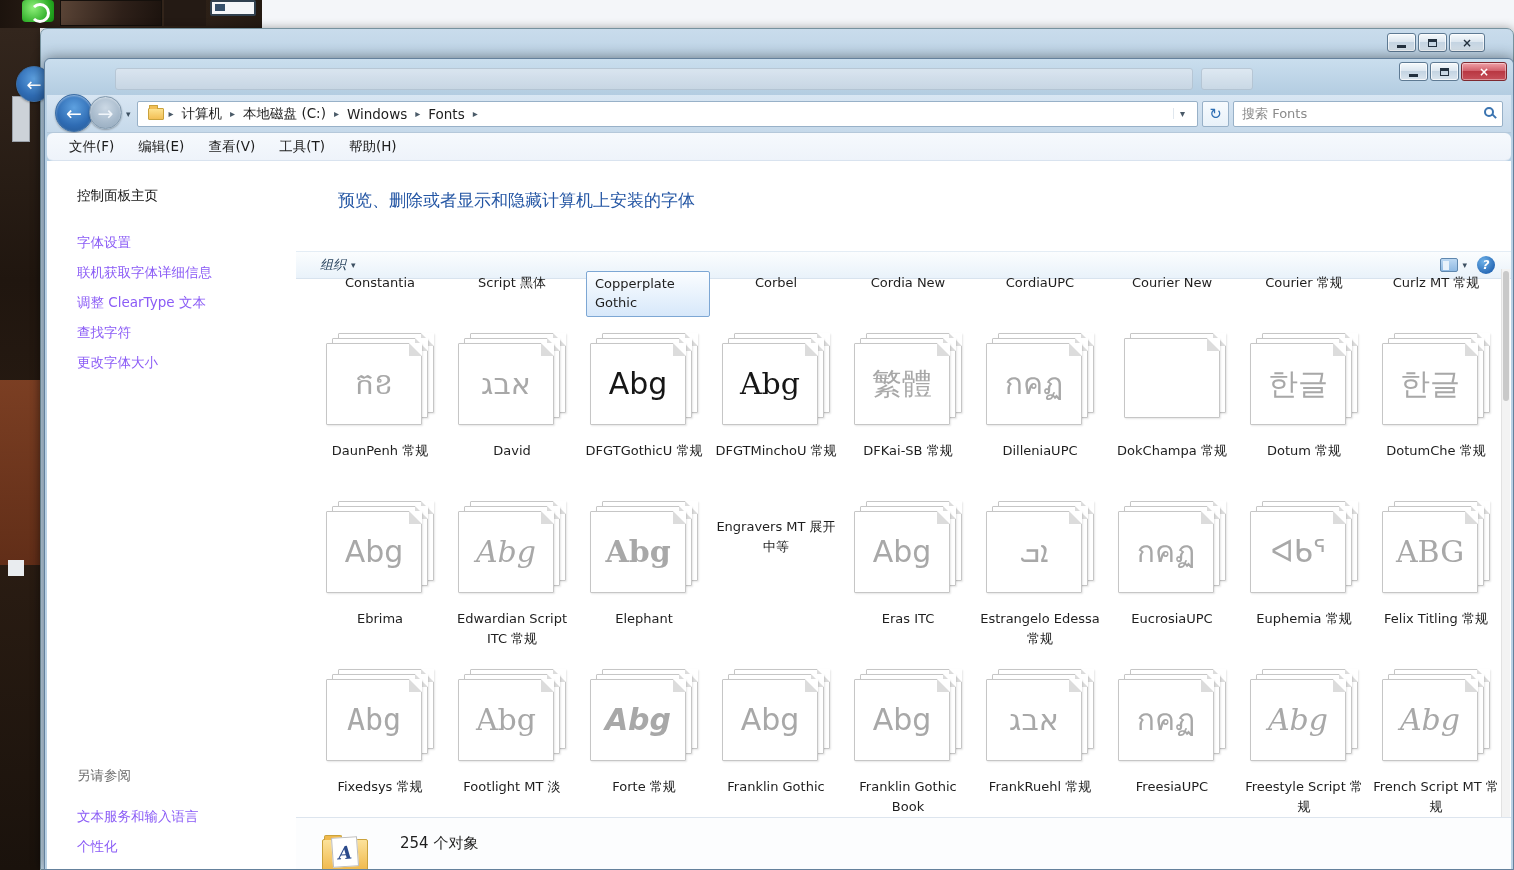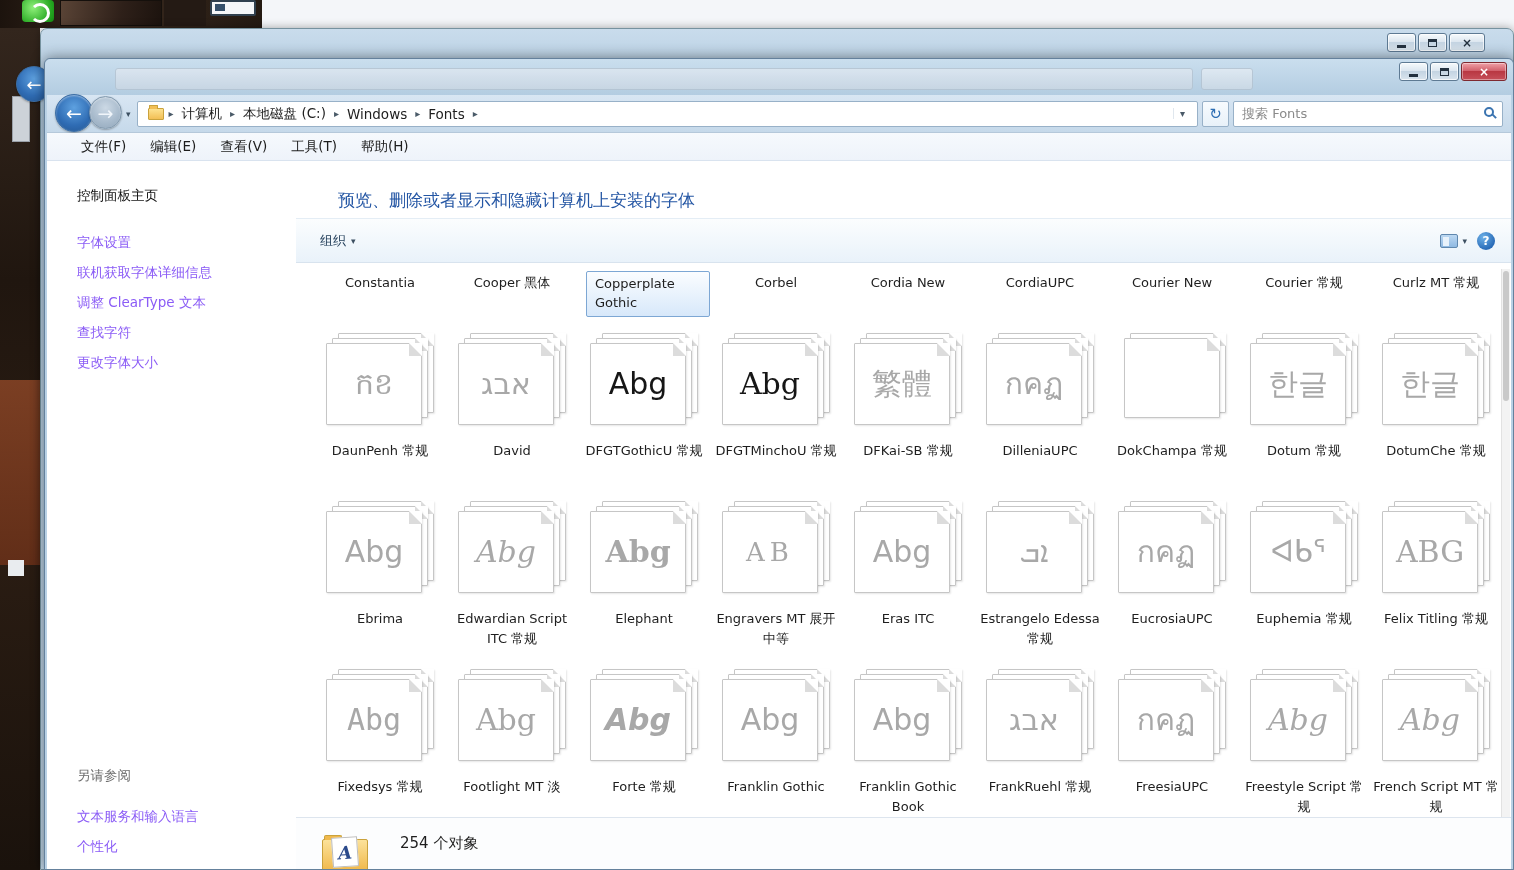--- a/index.html
+++ b/index.html
@@ -96,7 +96,7 @@
   
   .menu-bar { position:absolute; left:2px; right:2px; top:74px; height:28px;
     background:linear-gradient(#f6f9fd,#eef3fa); border-bottom:1px solid #d9e3ef;
-    display:flex; align-items:center; padding-left:22px; font-size:13.5px; color:#1c1c1c; }
+    display:flex; align-items:center; padding-left:10px; font-size:13.5px; color:#1c1c1c;border-radius:6px; }
   .menu-item { padding:4px 12px; }
 
   

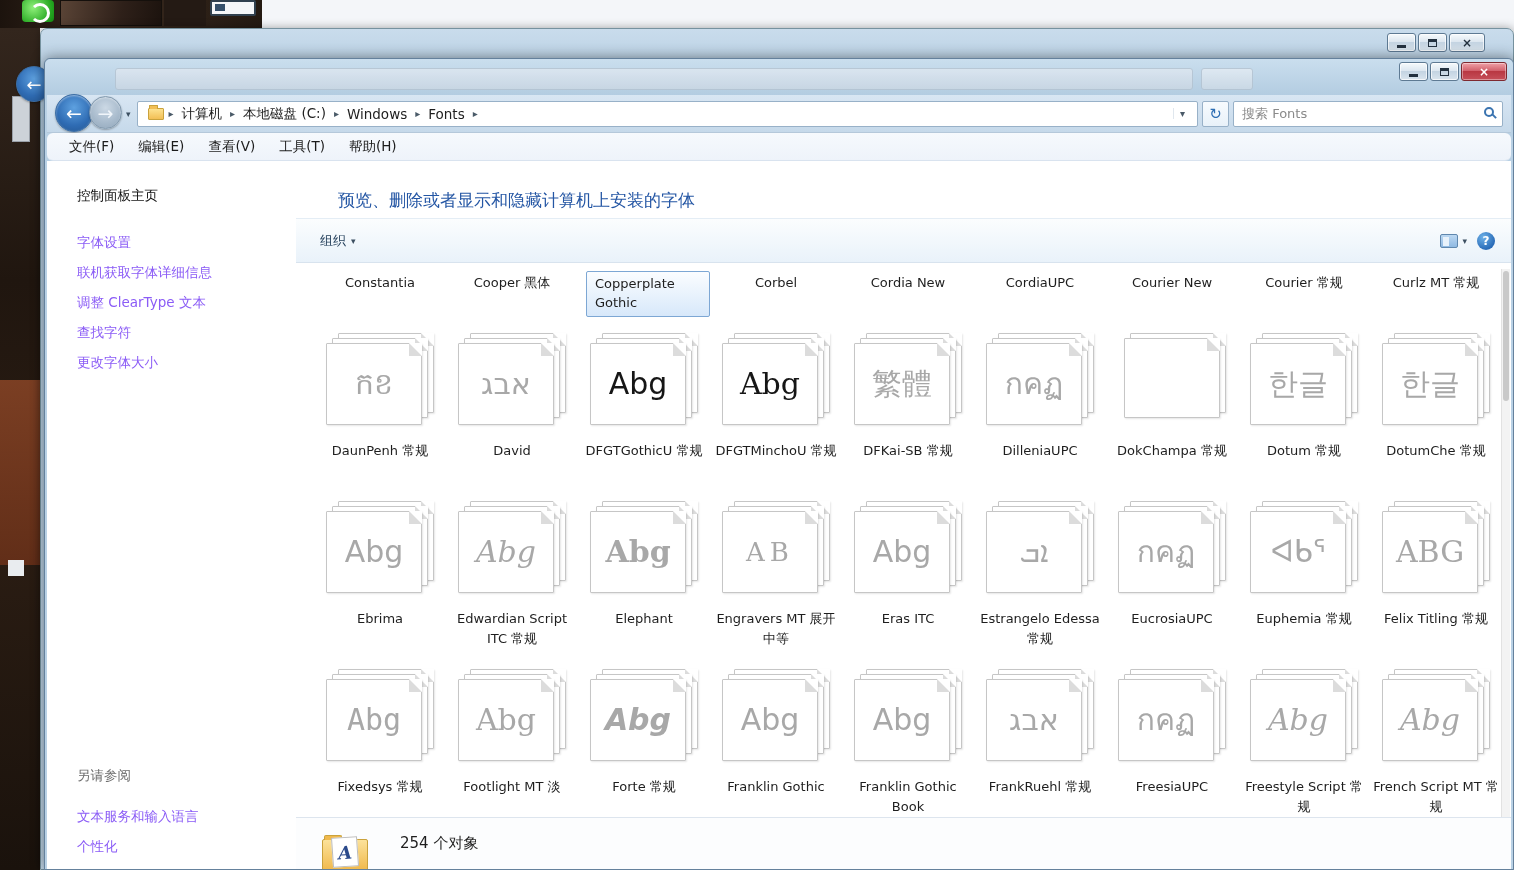--- a/index.html
+++ b/index.html
@@ -110,9 +110,9 @@
   .main { flex:1; position:relative; }
   .heading { position:absolute; top:28px; left:42px; font-size:17px; color:#2456a4; }
 
-  .toolbar { position:absolute; top:57px; left:0; right:0; height:45px;
+  .toolbar { position:absolute; top:90px; left:0; right:0; height:28px;
     background:linear-gradient(#fbfdfe,#e9f2fa); border-top:1px solid #e4edf5; border-bottom:1px solid #d8e3ee;
-    display:flex; align-items:center; padding:0 16px; font-size:13px; color:#1f3b57; }
+    display:flex; align-items:center; padding:0 16px; font-size:13px; color:#1f3b57;font-style:italic; }
   .organize { display:flex; align-items:center; gap:5px; padding:2px 8px; }
   .tb-caret { font-size:9px; color:#3c4f61; }
   .tb-right { margin-left:auto; display:flex; align-items:center; gap:10px; }

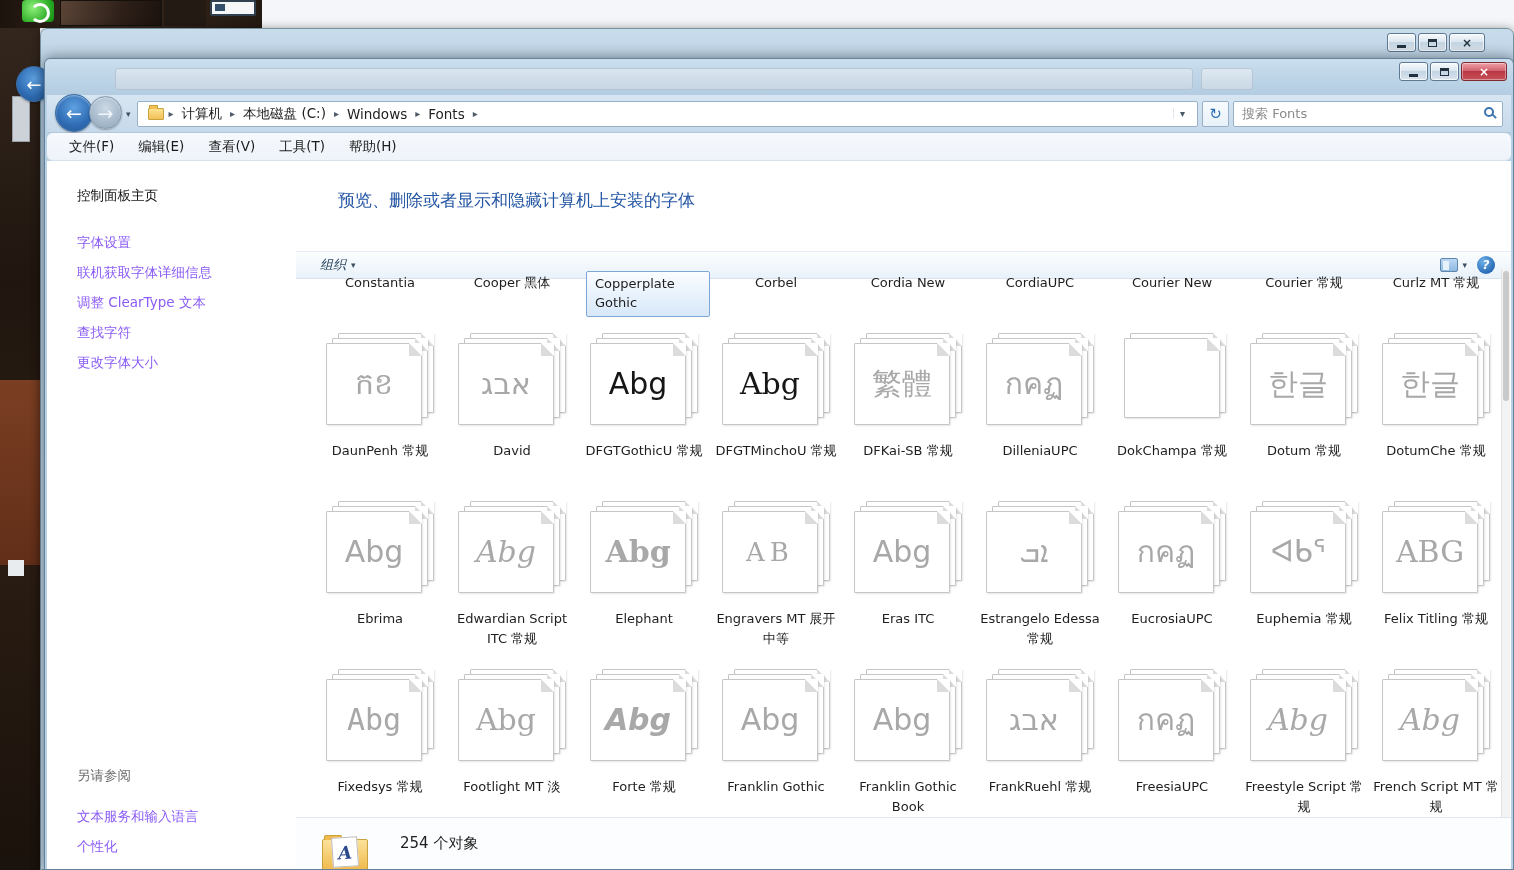--- a/index.html
+++ b/index.html
@@ -294,7 +294,7 @@
               <span class="hlabel">Constantia</span>
             </div>
             <div class="hcell">
-              <span class="hlabel">Cooper 黑体</span>
+              <span class="hlabel">Script 黑体</span>
             </div>
             <div class="hcell selected">
               <span class="hlabel">Copperplate Gothic</span>

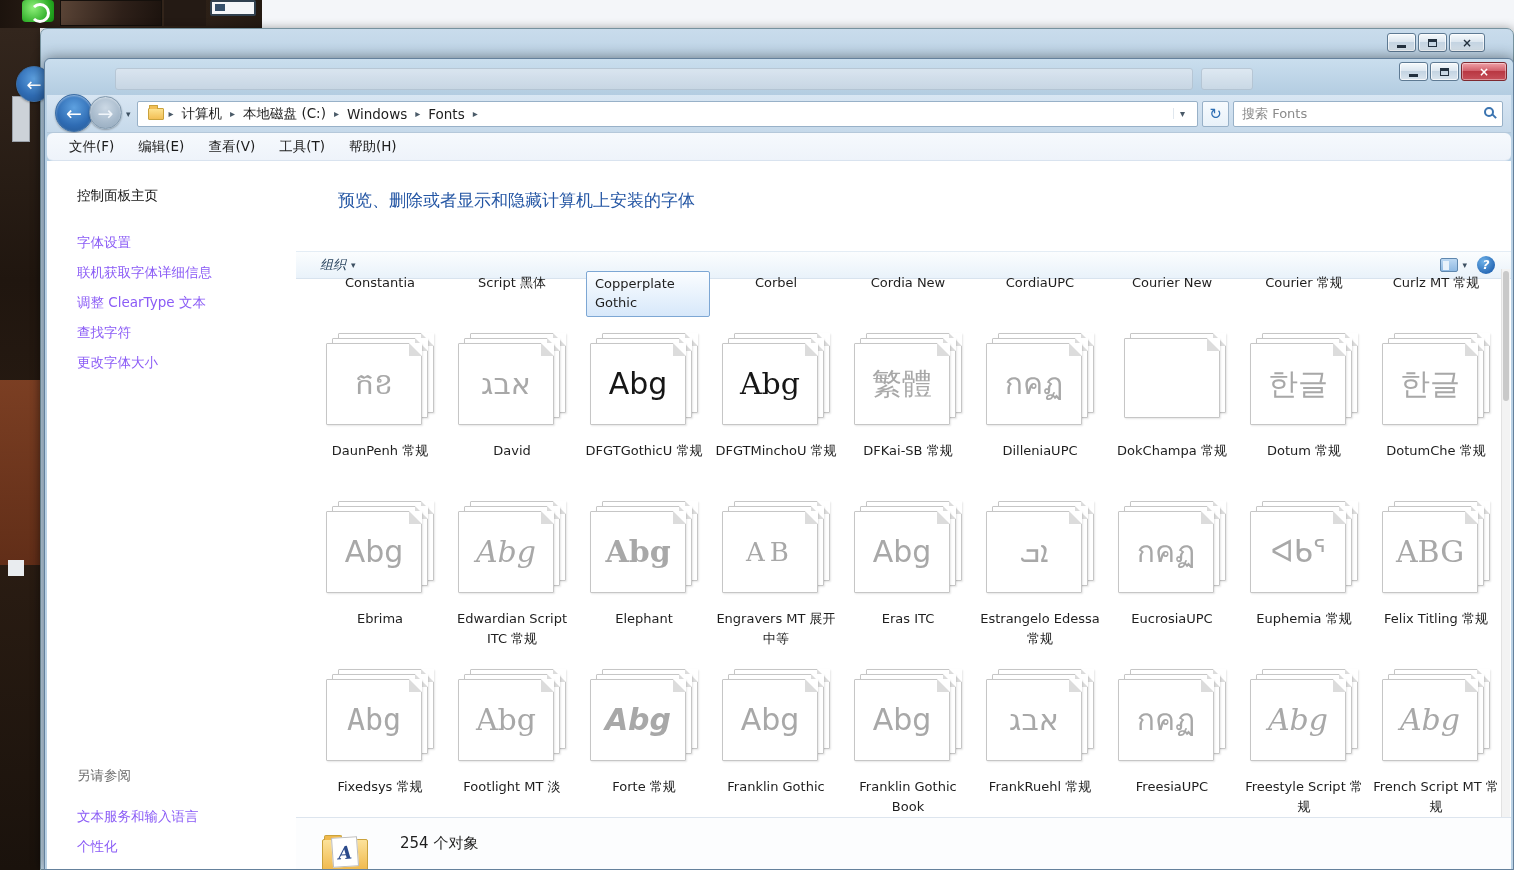--- a/index.html
+++ b/index.html
@@ -437,13 +437,6 @@
               <div class="flabel">Elephant</div>
             </div>
             <div class="cell">
-              <div class="stack">
-                <div class="pg p3"></div>
-                <div class="pg p2"></div>
-                <div class="pg p1">
-                  <span class="pv serif wide">AB</span>
-                </div>
-              </div>
               <div class="flabel">Engravers MT 展开 中等</div>
             </div>
             <div class="cell">

